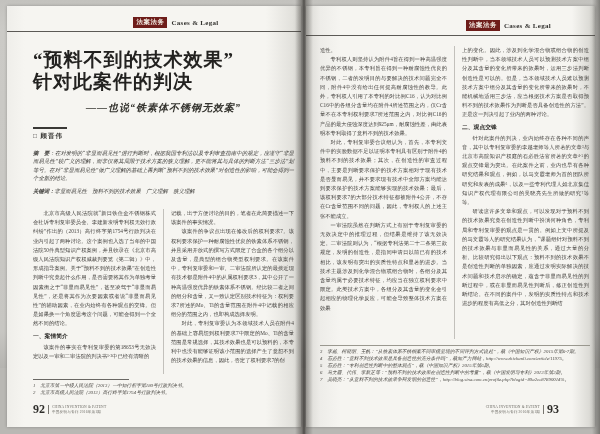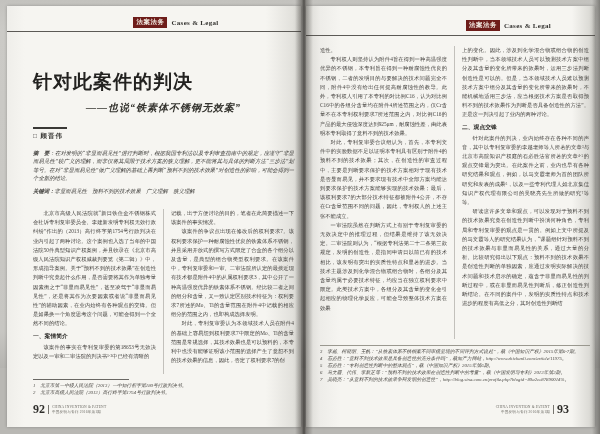--- a/index.html
+++ b/index.html
@@ -102,7 +102,7 @@
 
     <div class="article-head">
       <h1 class="title">
-        <br>
+        <span>“预料不到的技术效果”</span><br>
         <span>针对此案件的判决</span>
       </h1>
       <p class="subtitle">——也说“铁素体不锈钢无效案”</p>

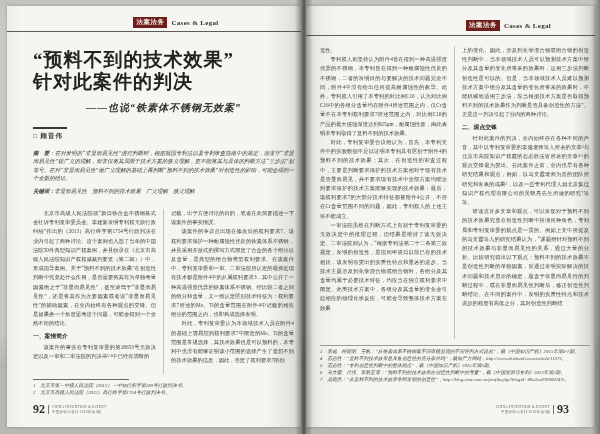--- a/index.html
+++ b/index.html
@@ -82,7 +82,7 @@
 
   
   .pg-footer { position:absolute; bottom:10px; left:26px; display:flex; align-items:center; gap:3px; }
-  .page.right .pg-footer { left:auto; right:26px; flex-direction:row-reverse; }
+  .page.right .pg-footer { left:auto; right:36px; flex-direction:row-reverse; }
   .pnum { font-size:12px; font-weight:bold; color:#2f2e2b; }
   .jinfo { border-left:1px solid #77756f; padding-left:3px; }
   .page.right .jinfo { border-left:none; border-right:1px solid #77756f; padding-left:0; padding-right:3px; text-align:right; }

